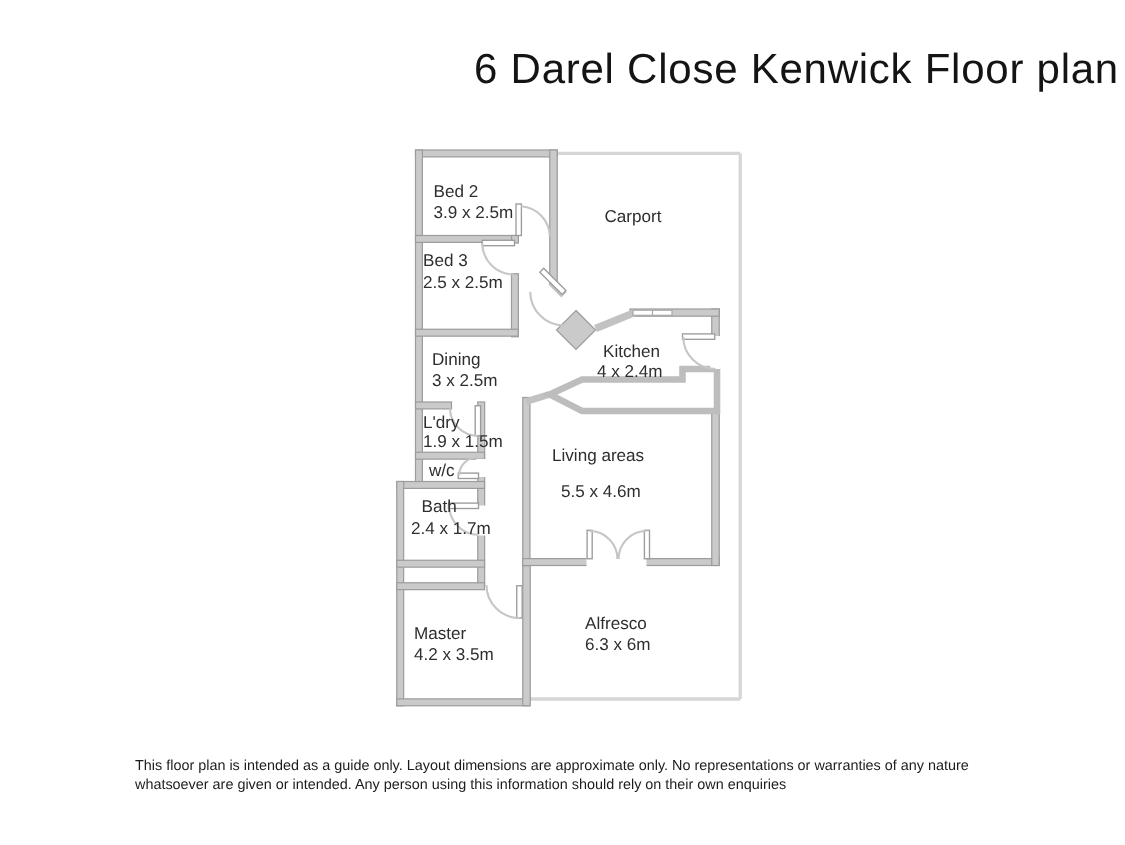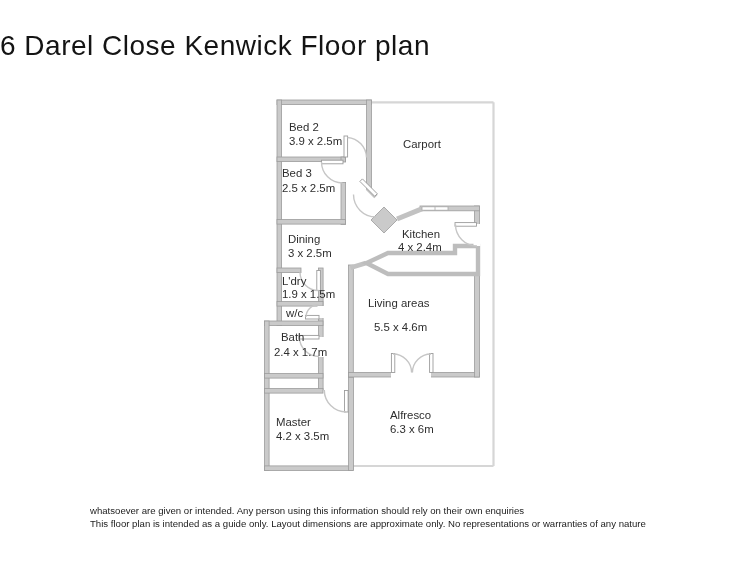--- a/index.html
+++ b/index.html
@@ -5,7 +5,7 @@
   html,body{margin:0;padding:0;background:#ffffff;}
   .page{position:relative;width:750px;height:563px;background:#ffffff;overflow:hidden;
         font-family:"Liberation Sans","DejaVu Sans",sans-serif;}
-  .title{position:absolute;top:30px;left:0;width:746px;text-align:left;
+  .title{position:absolute;top:30px;left:0;width:746px;text-align:right;
          font-size:28px;font-weight:400;color:#141414;letter-spacing:.5px;}
   .disclaimer{position:absolute;left:90px;top:504px;width:600px;
               font-size:9.6px;line-height:13px;color:#1c1c1c;}

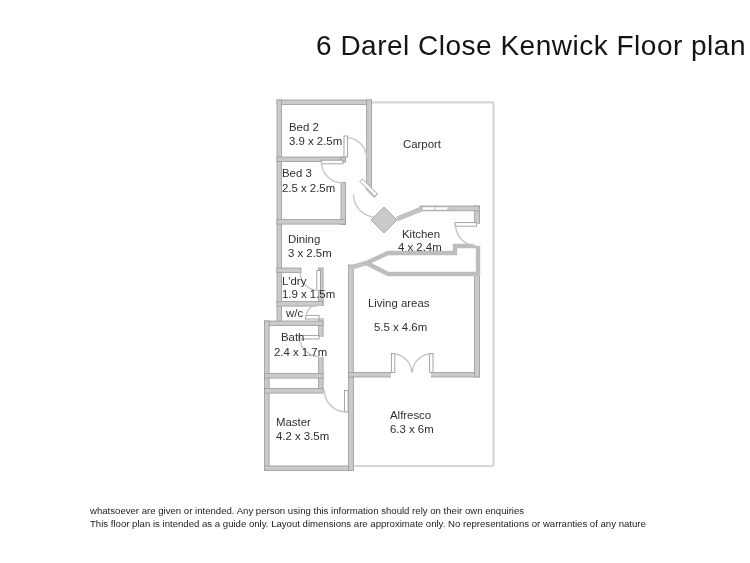--- a/index.html
+++ b/index.html
@@ -147,8 +147,8 @@
   </svg>
 
   <div class="disclaimer">
+    <div>This floor plan is intended as a guide only. Layout dimensions are approximate only. No representations or warranties of any nature</div>
     <div>whatsoever are given or intended. Any person using this information should rely on their own enquiries</div>
-    <div>This floor plan is intended as a guide only. Layout dimensions are approximate only. No representations or warranties of any nature</div>
   </div>
 
 </div>

